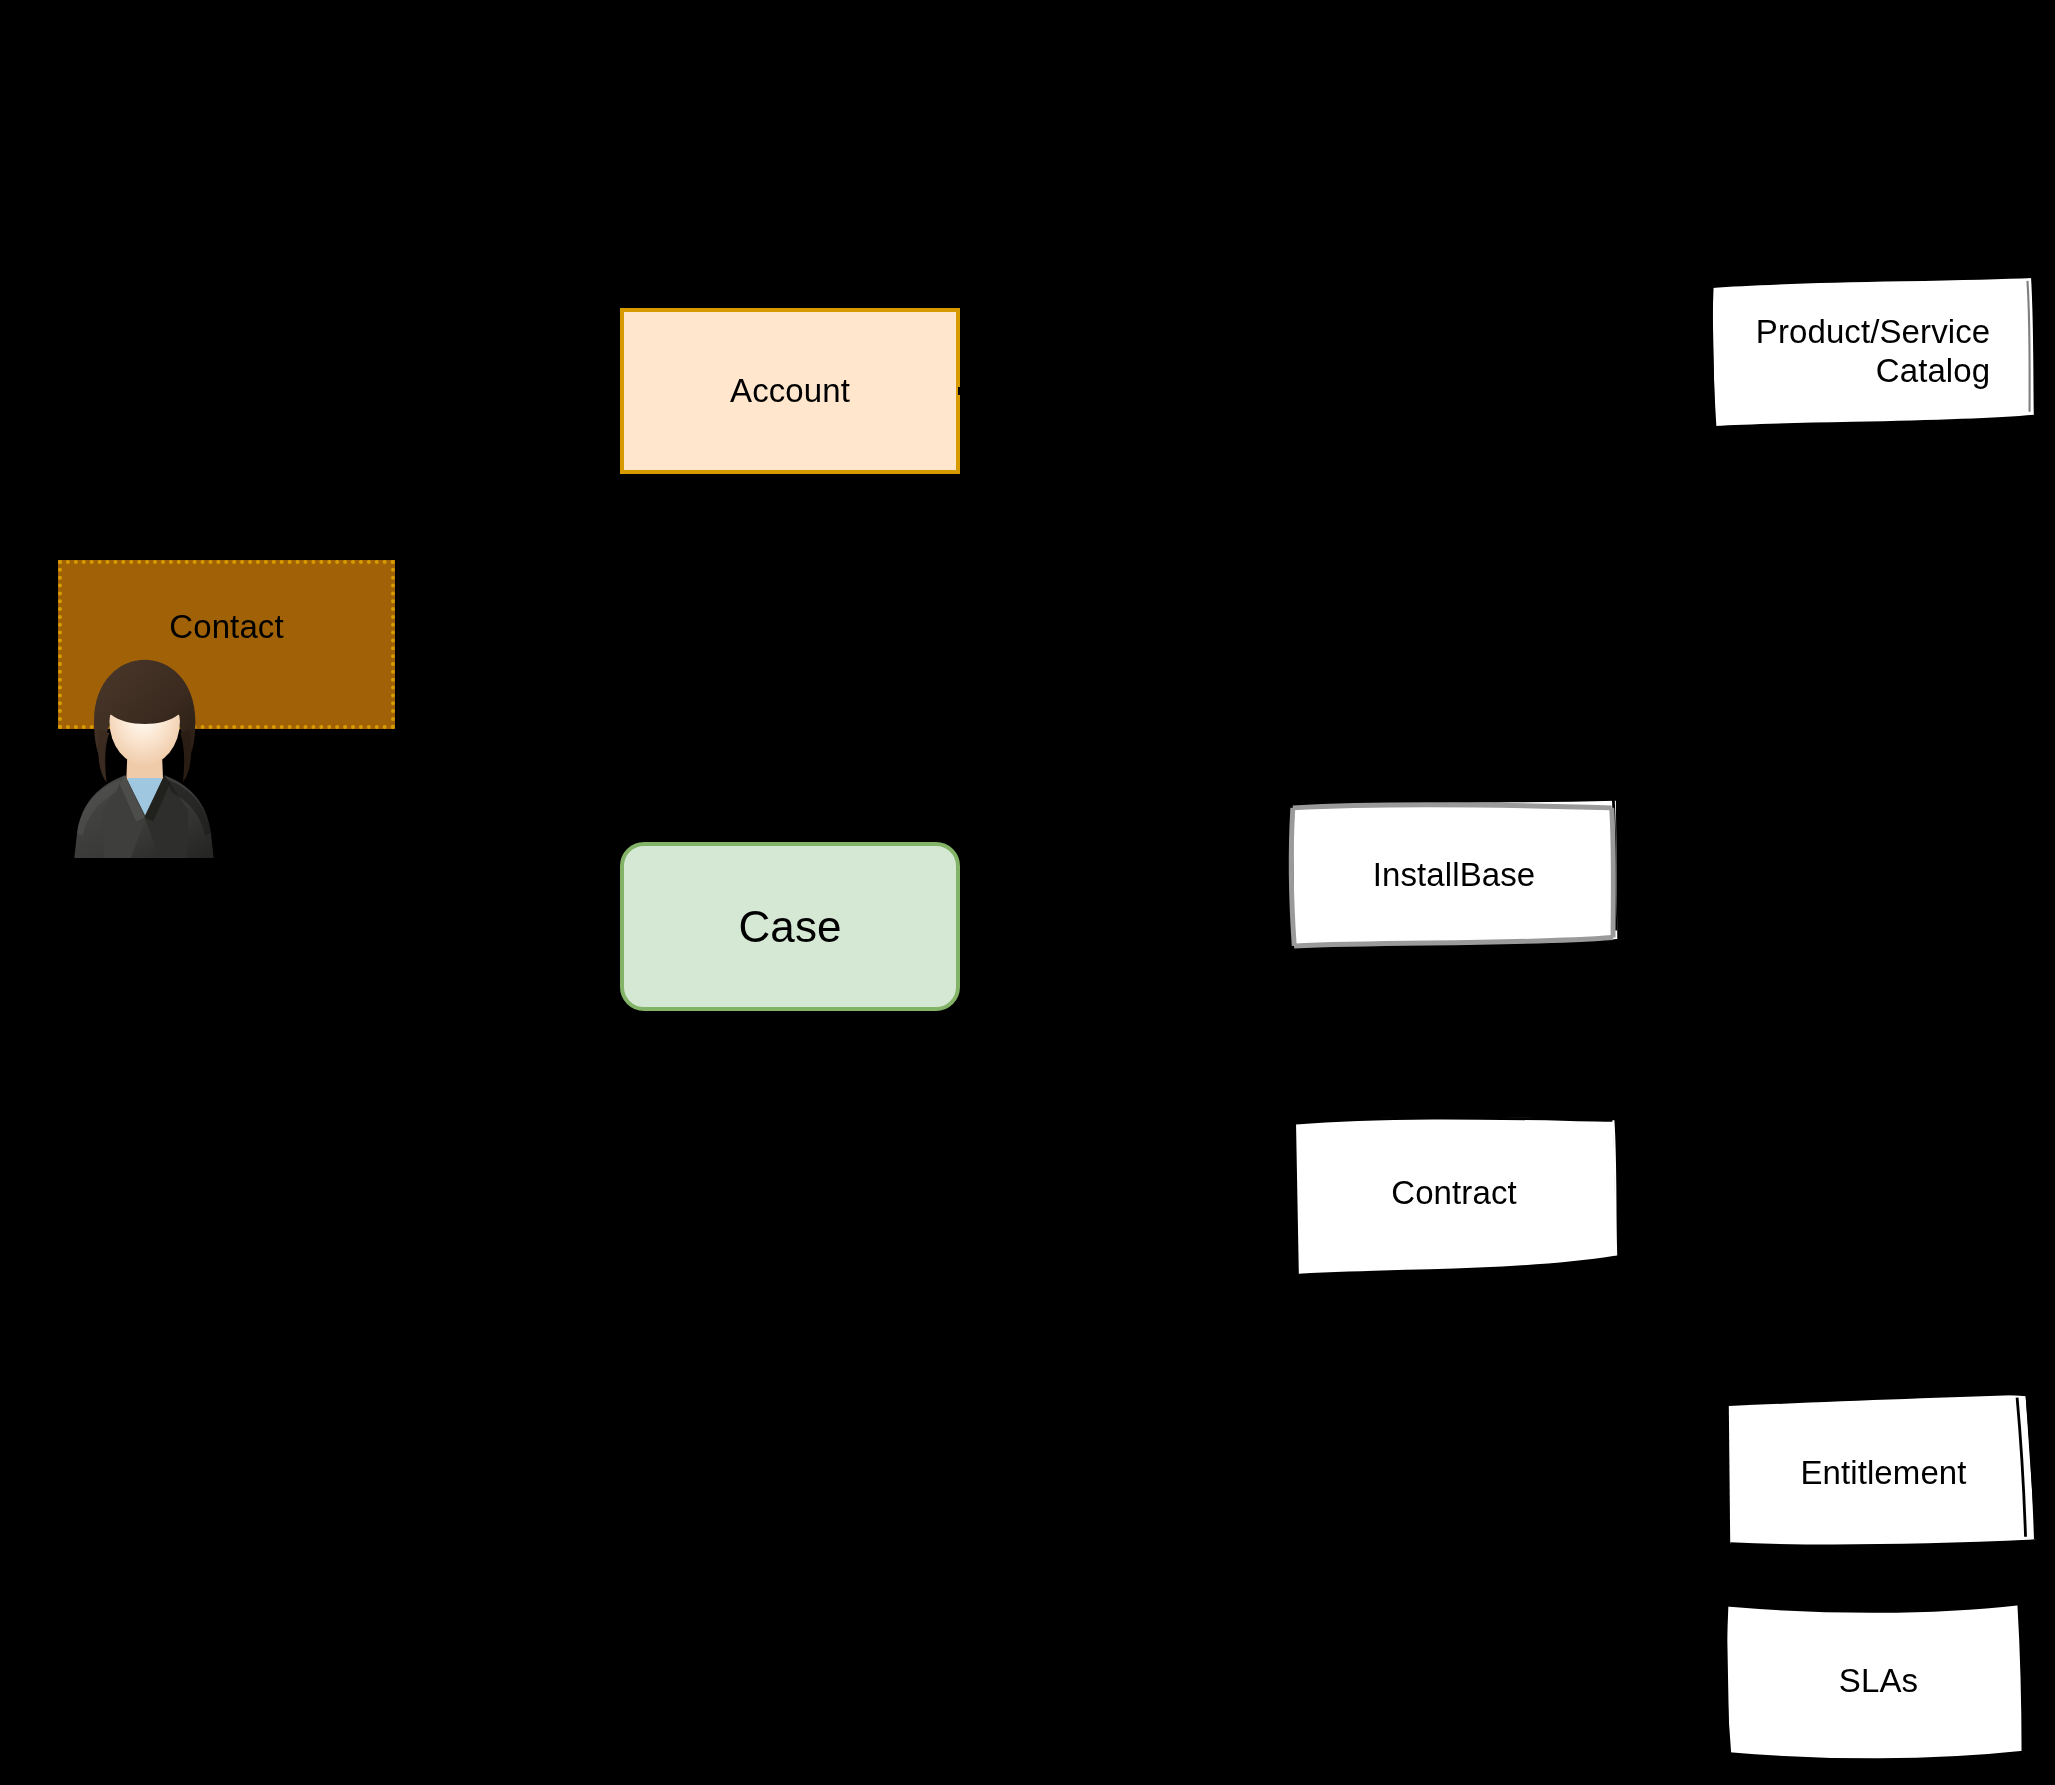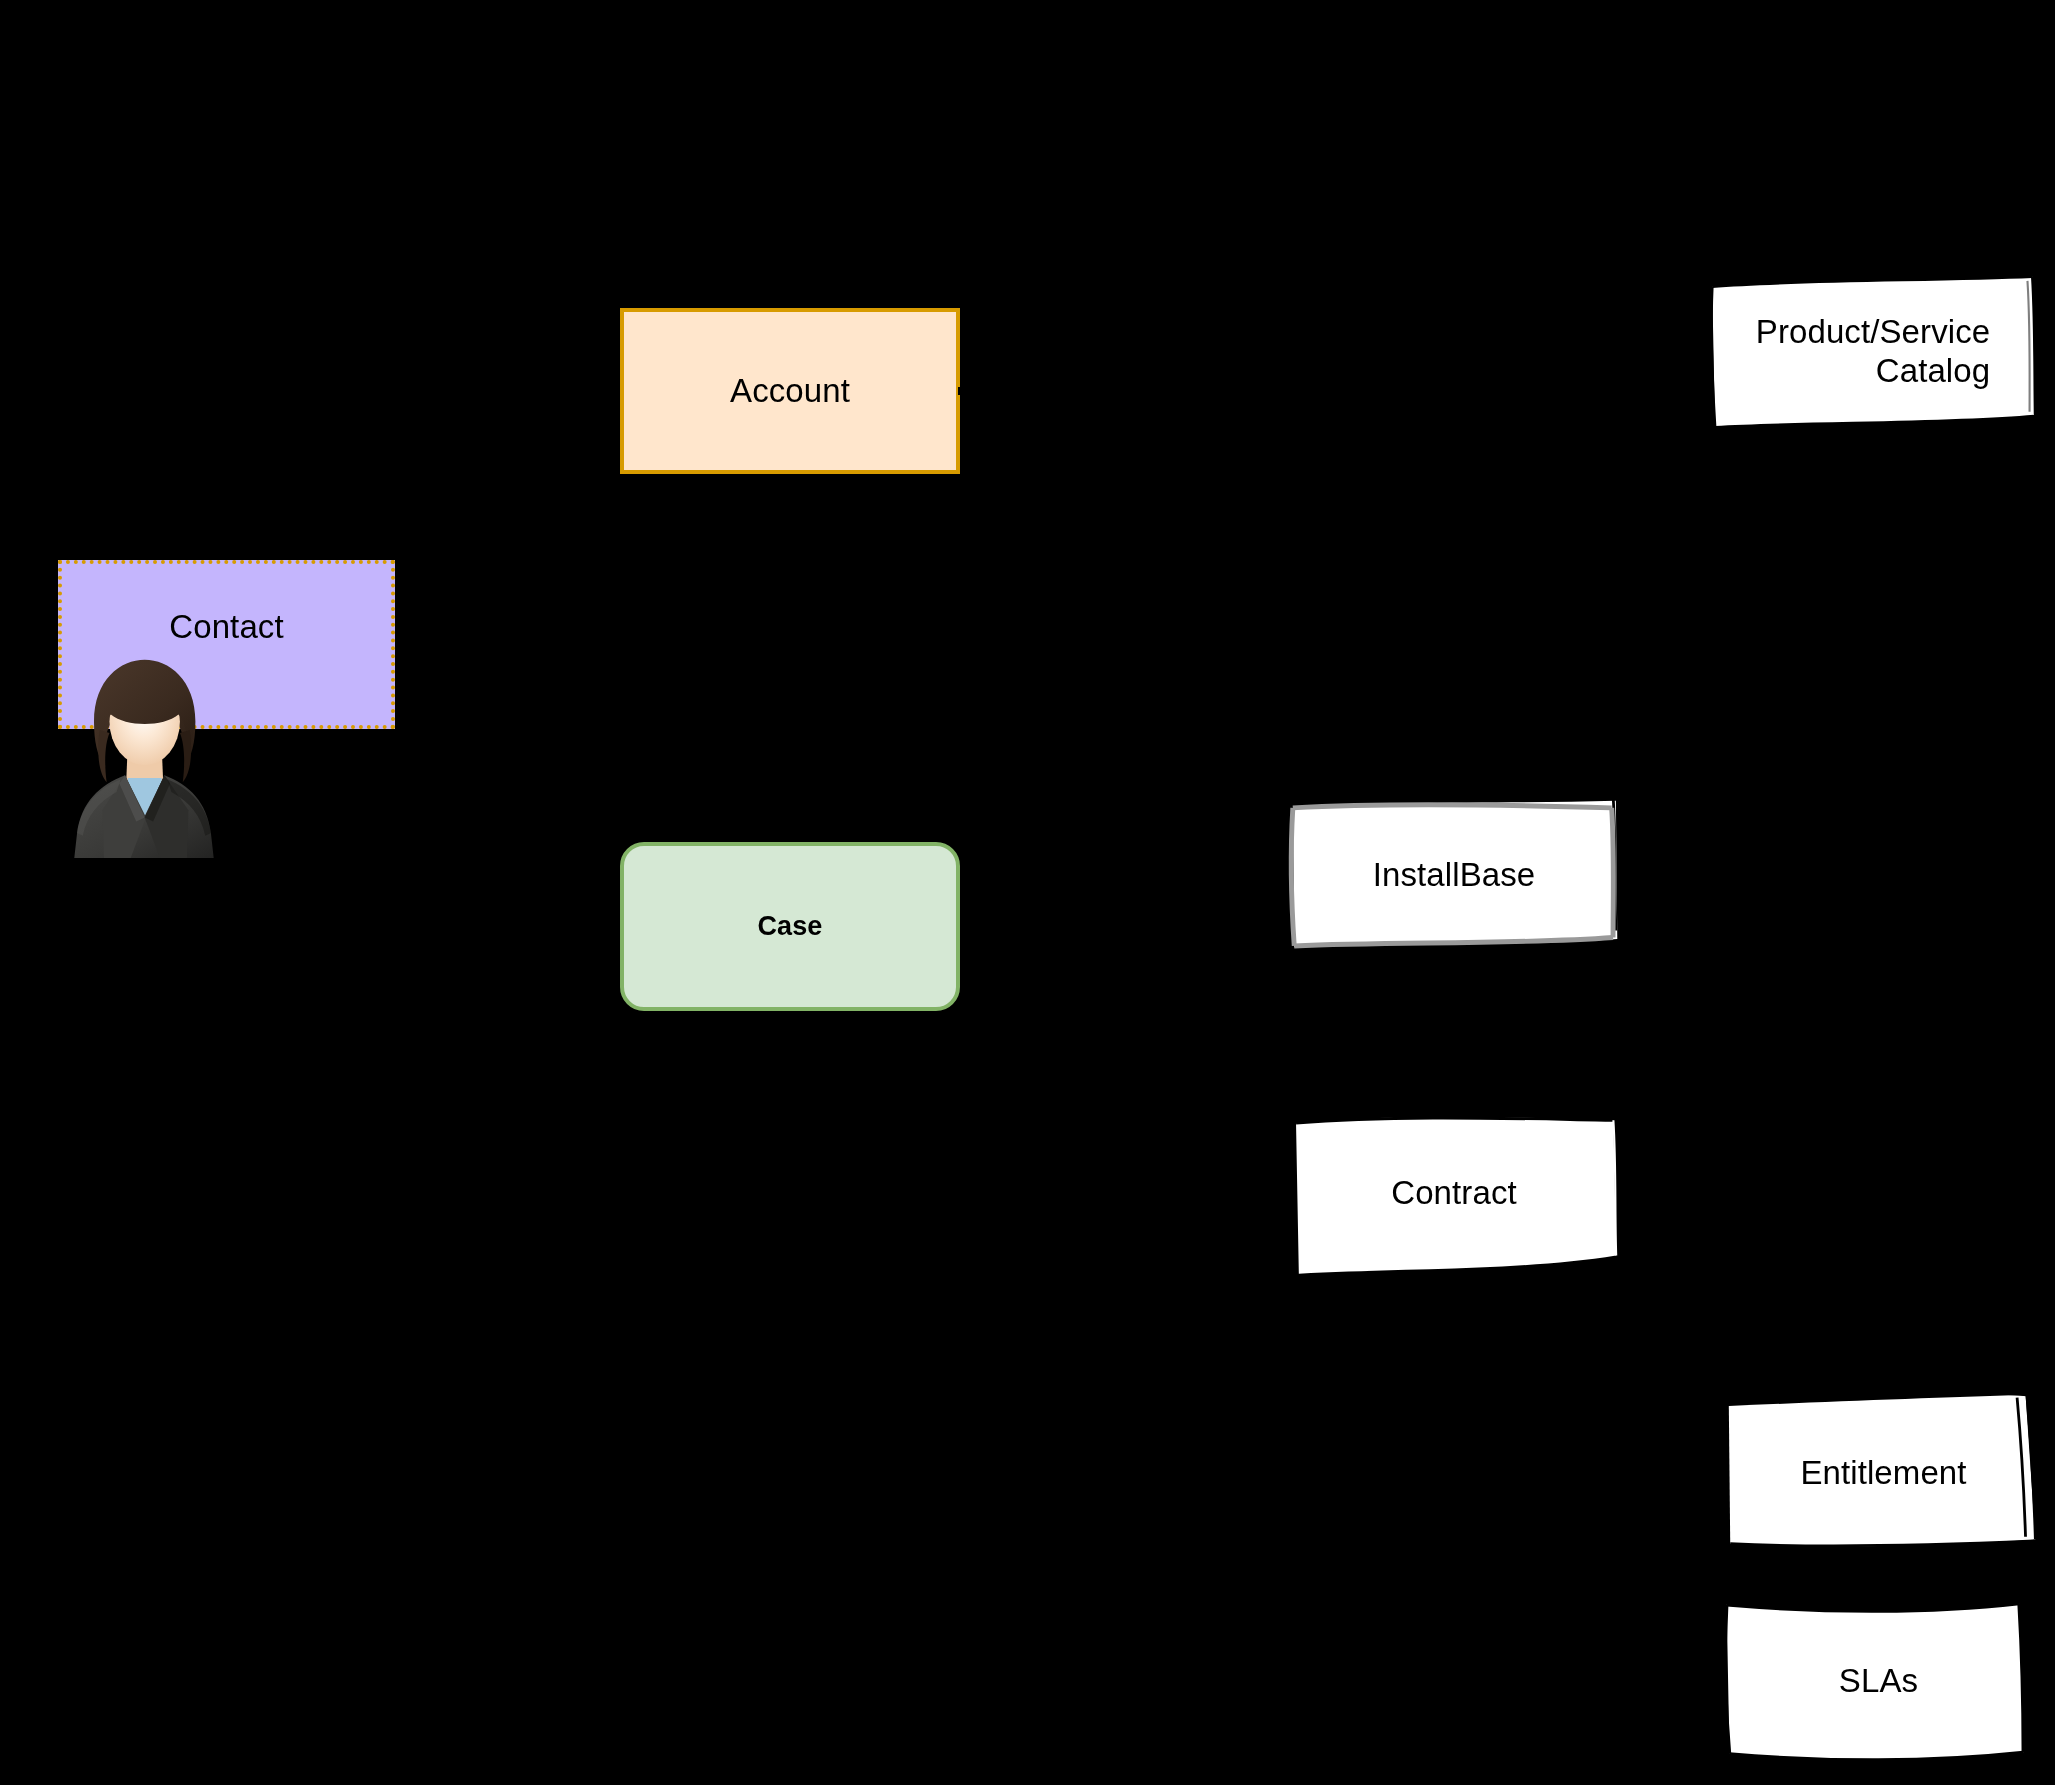--- a/index.html
+++ b/index.html
@@ -45,7 +45,7 @@
     top: 560px;
     width: 337px;
     height: 169px;
-    background: #c4b5fd;
+    background: #a16207;
     border: 4.2px dotted #D79B00;
     align-items: flex-start;
     justify-content: center;

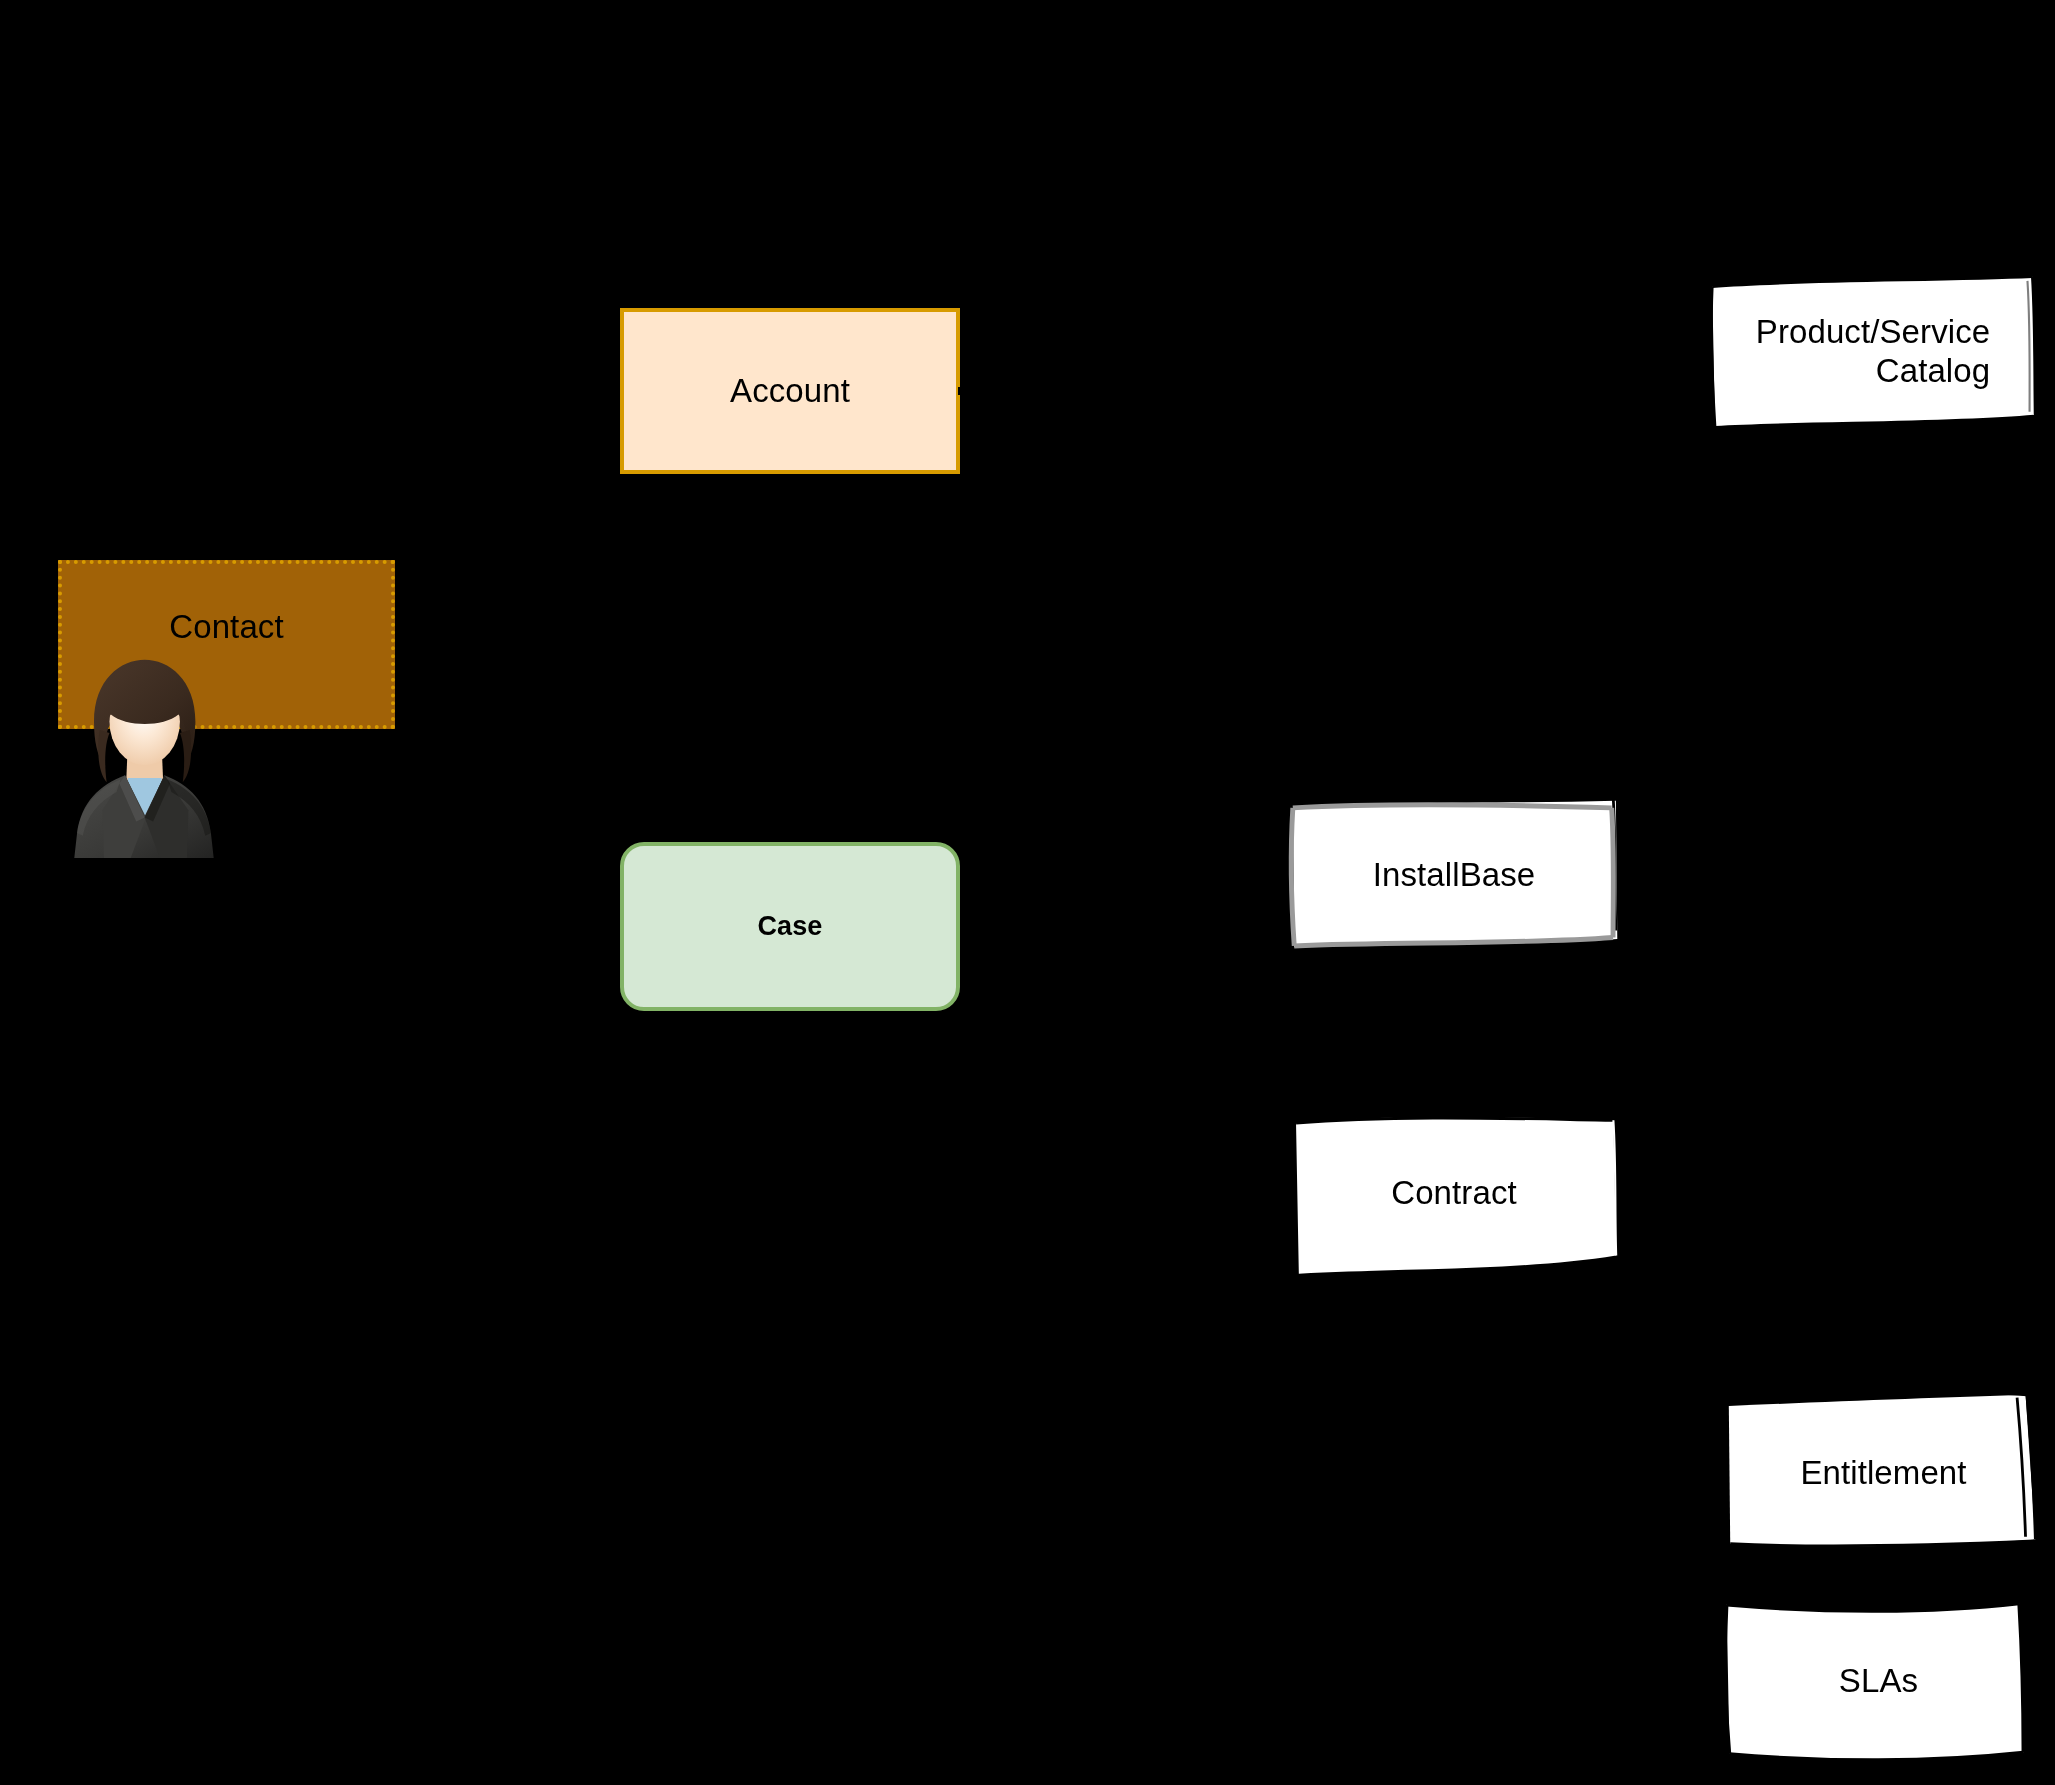--- a/index.html
+++ b/index.html
@@ -98,8 +98,8 @@
     border-radius: 24px;
   }
   #node-case .node-label {
-    font-size: 27px;
-    font-weight: bold;
+    font-size: 44px;
+    font-weight: normal;
   }
 
   

